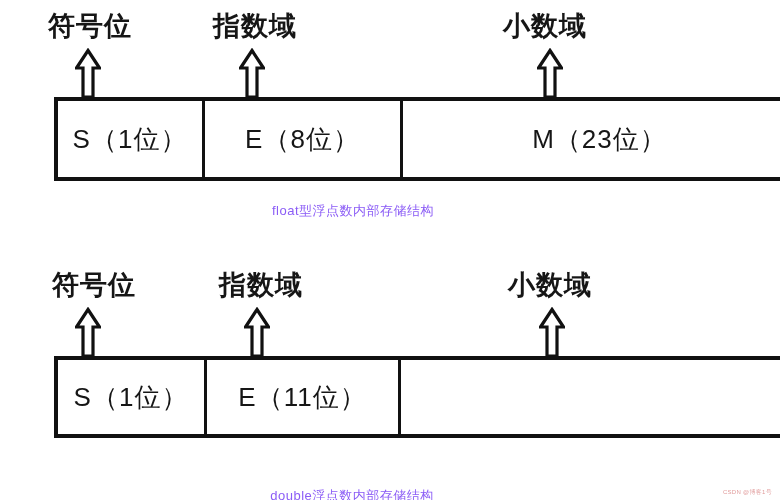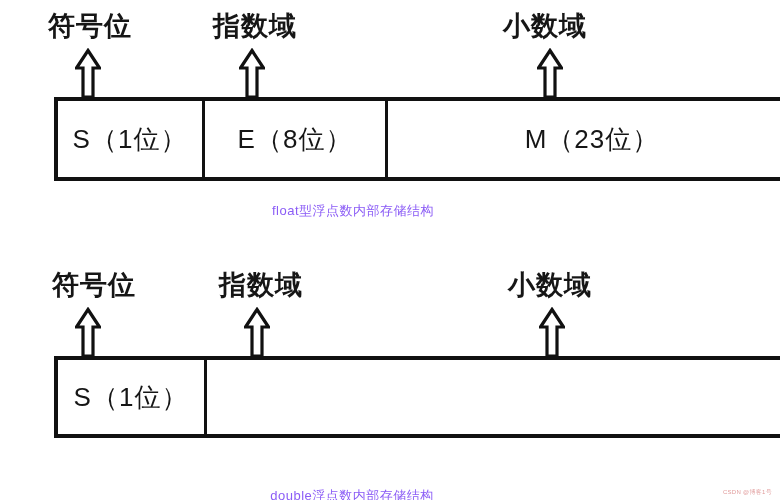--- a/index.html
+++ b/index.html
@@ -56,7 +56,7 @@
     box-sizing: border-box;
   }
   .cell-s { width: 147px; border-right: 3px solid #111111; }
-  .cell-e { width: 183px; border-right: 3px solid #111111; }
+  .cell-e { width: 198px; border-right: 3px solid #111111; }
   .cell-m { flex: 1; }
   .diagram-double .cell-s { width: 149px; }
   .diagram-double .cell-e { width: 194px; }

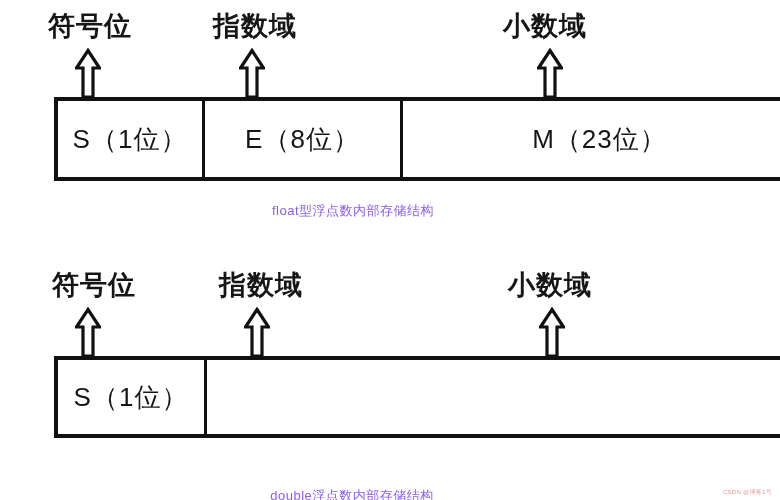--- a/index.html
+++ b/index.html
@@ -144,6 +144,7 @@
 
     <div class="bitbox d-box diagram-double">
       <div class="cell cell-s">S（1位）</div>
+      <div class="cell cell-e">E（11位）</div>
     </div>
 
     <div class="caption d-caption">double浮点数内部存储结构</div>

